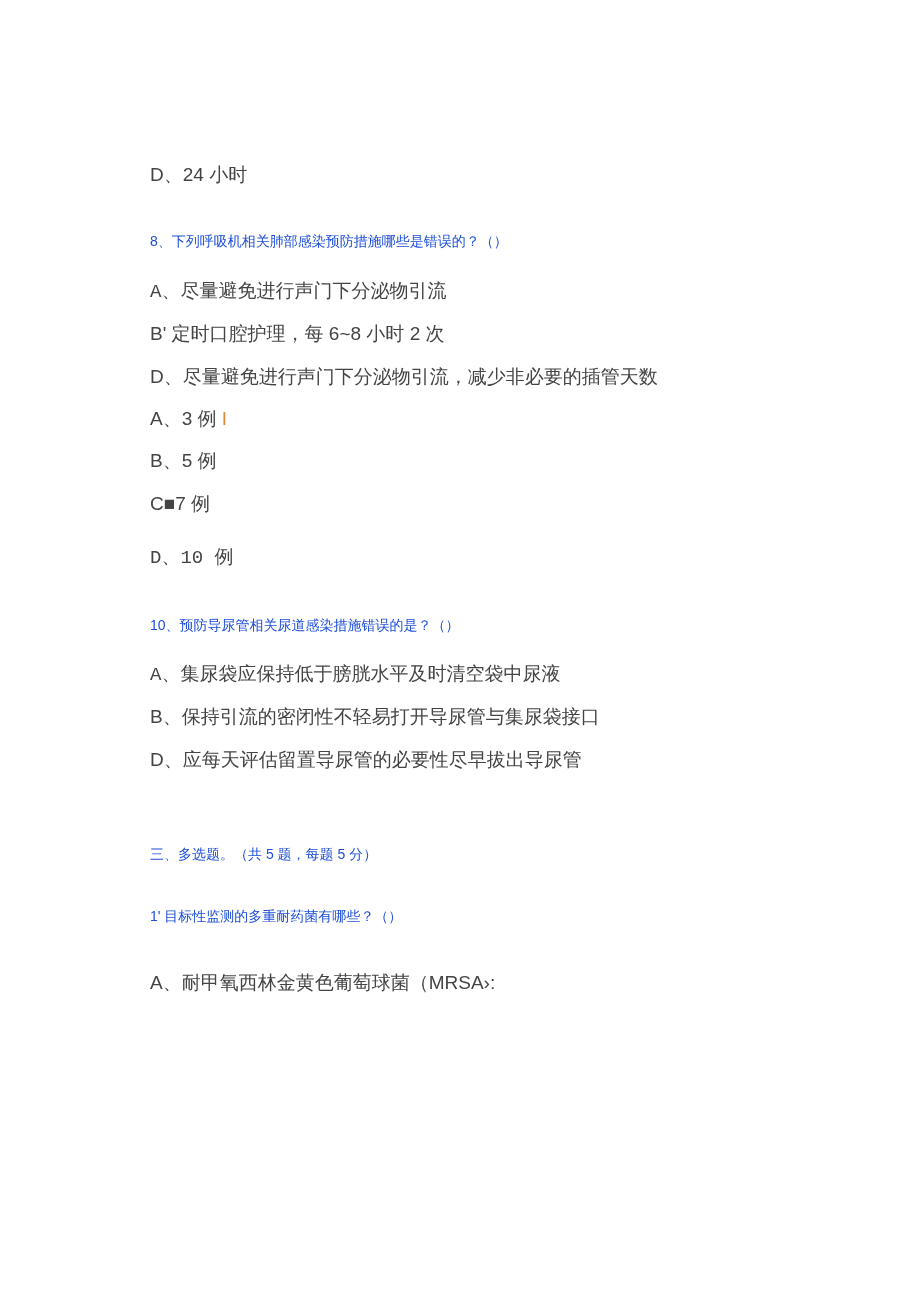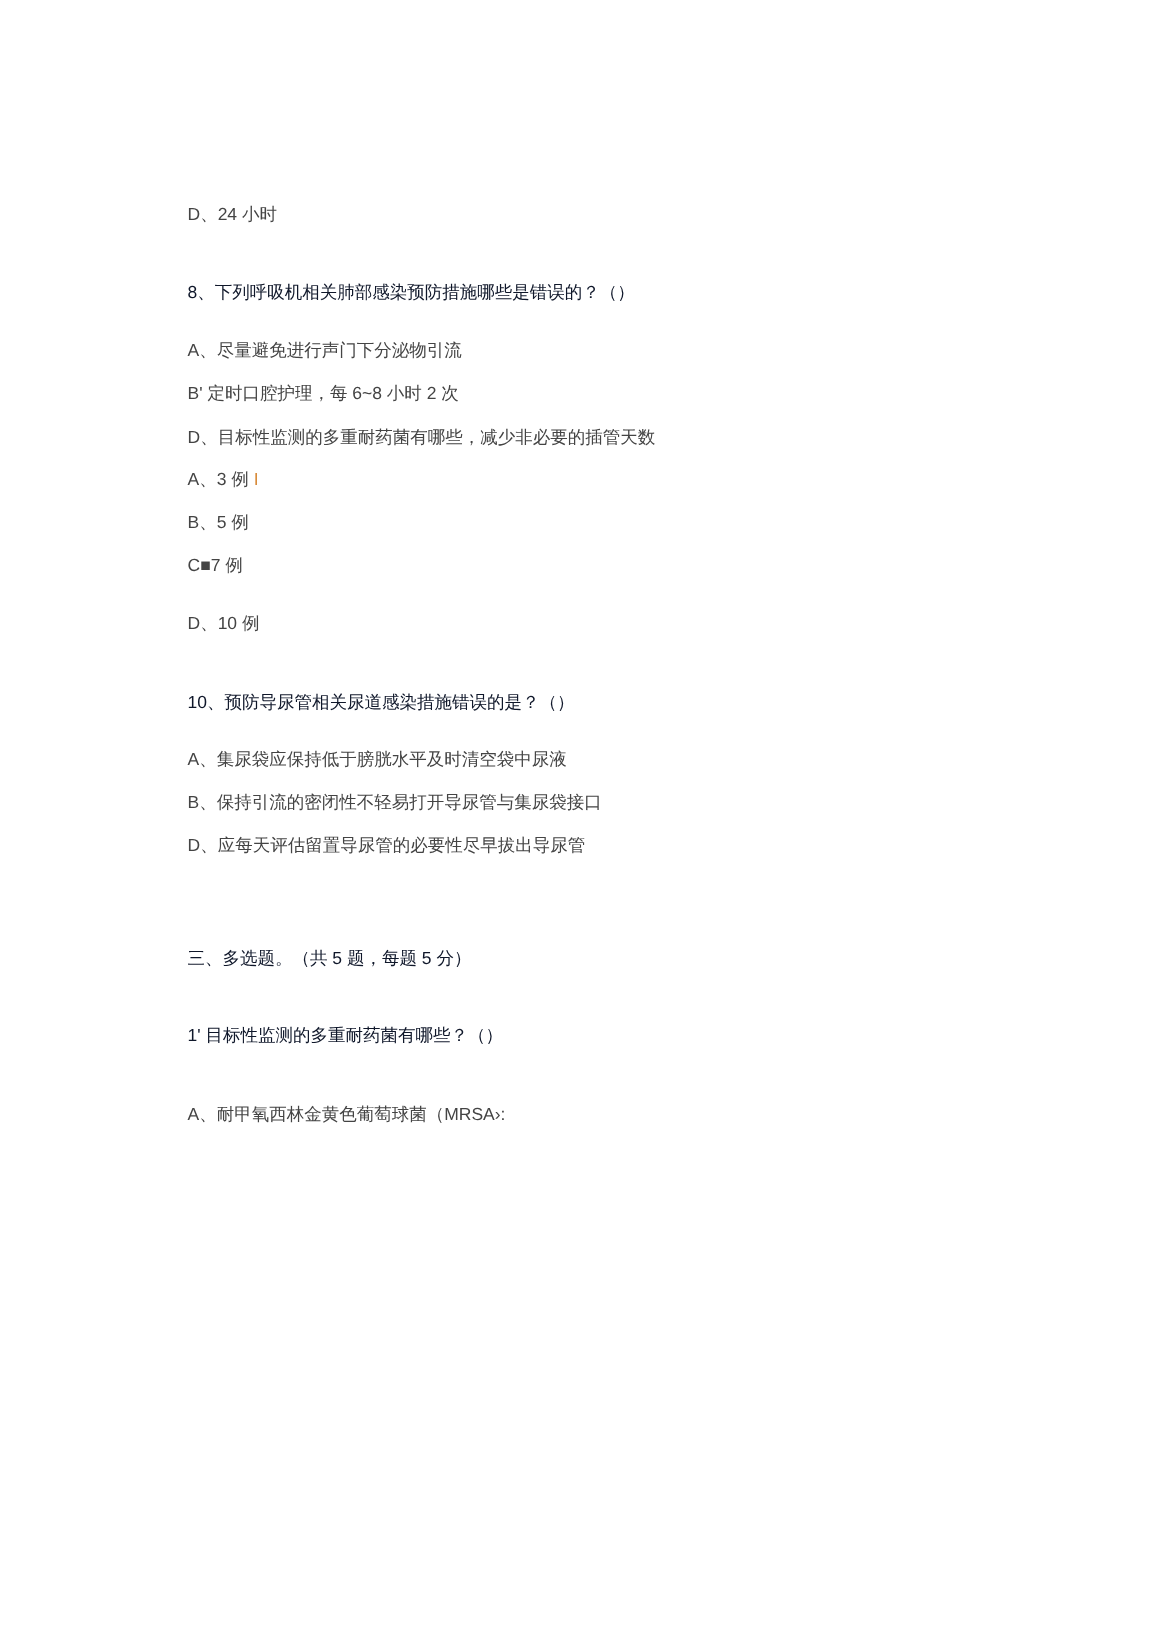--- a/index.html
+++ b/index.html
@@ -20,7 +20,7 @@
       margin-bottom: 12px;
     }
     .option {
-      font-size: 14px;
+      font-size: 19px;
       color: #444;
       line-height: 1.6;
       margin-bottom: 12px;

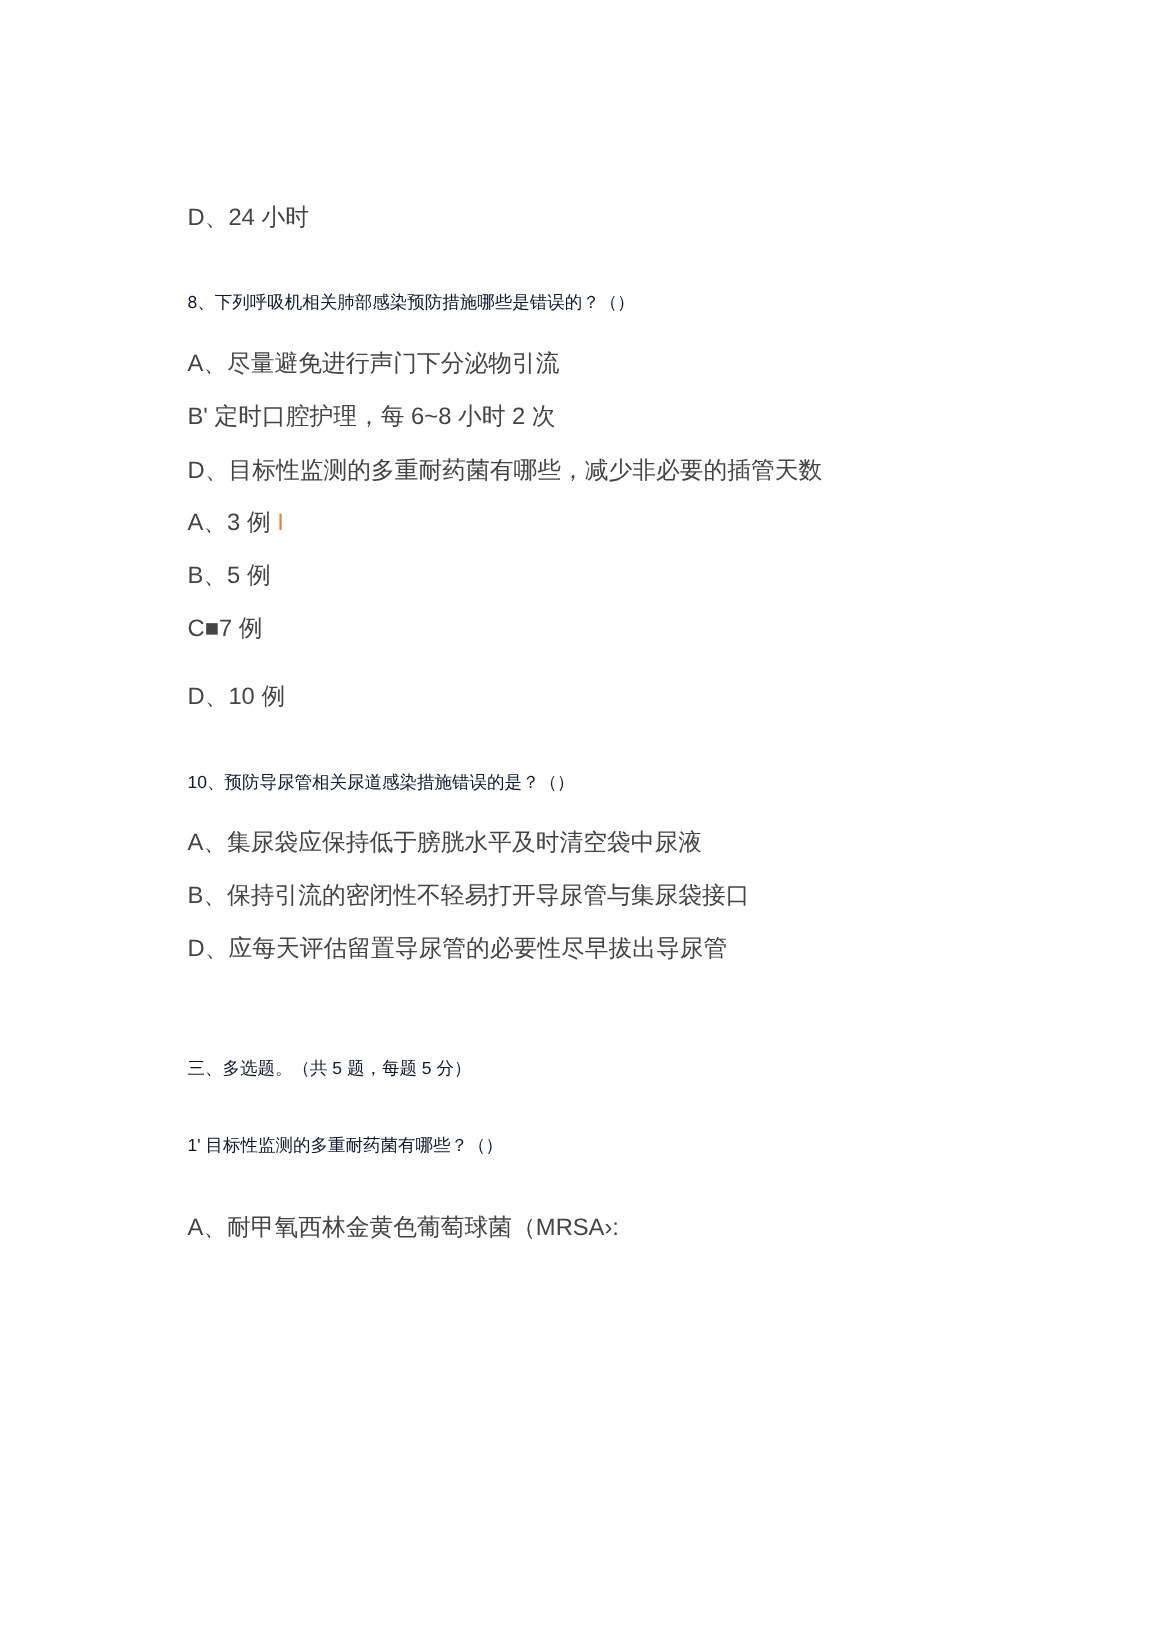--- a/index.html
+++ b/index.html
@@ -15,7 +15,7 @@
     }
     .line {
       font-size: 14px;
-      color: #0f172a;
+      color: #1d4ed8;
       line-height: 1.6;
       margin-bottom: 12px;
     }

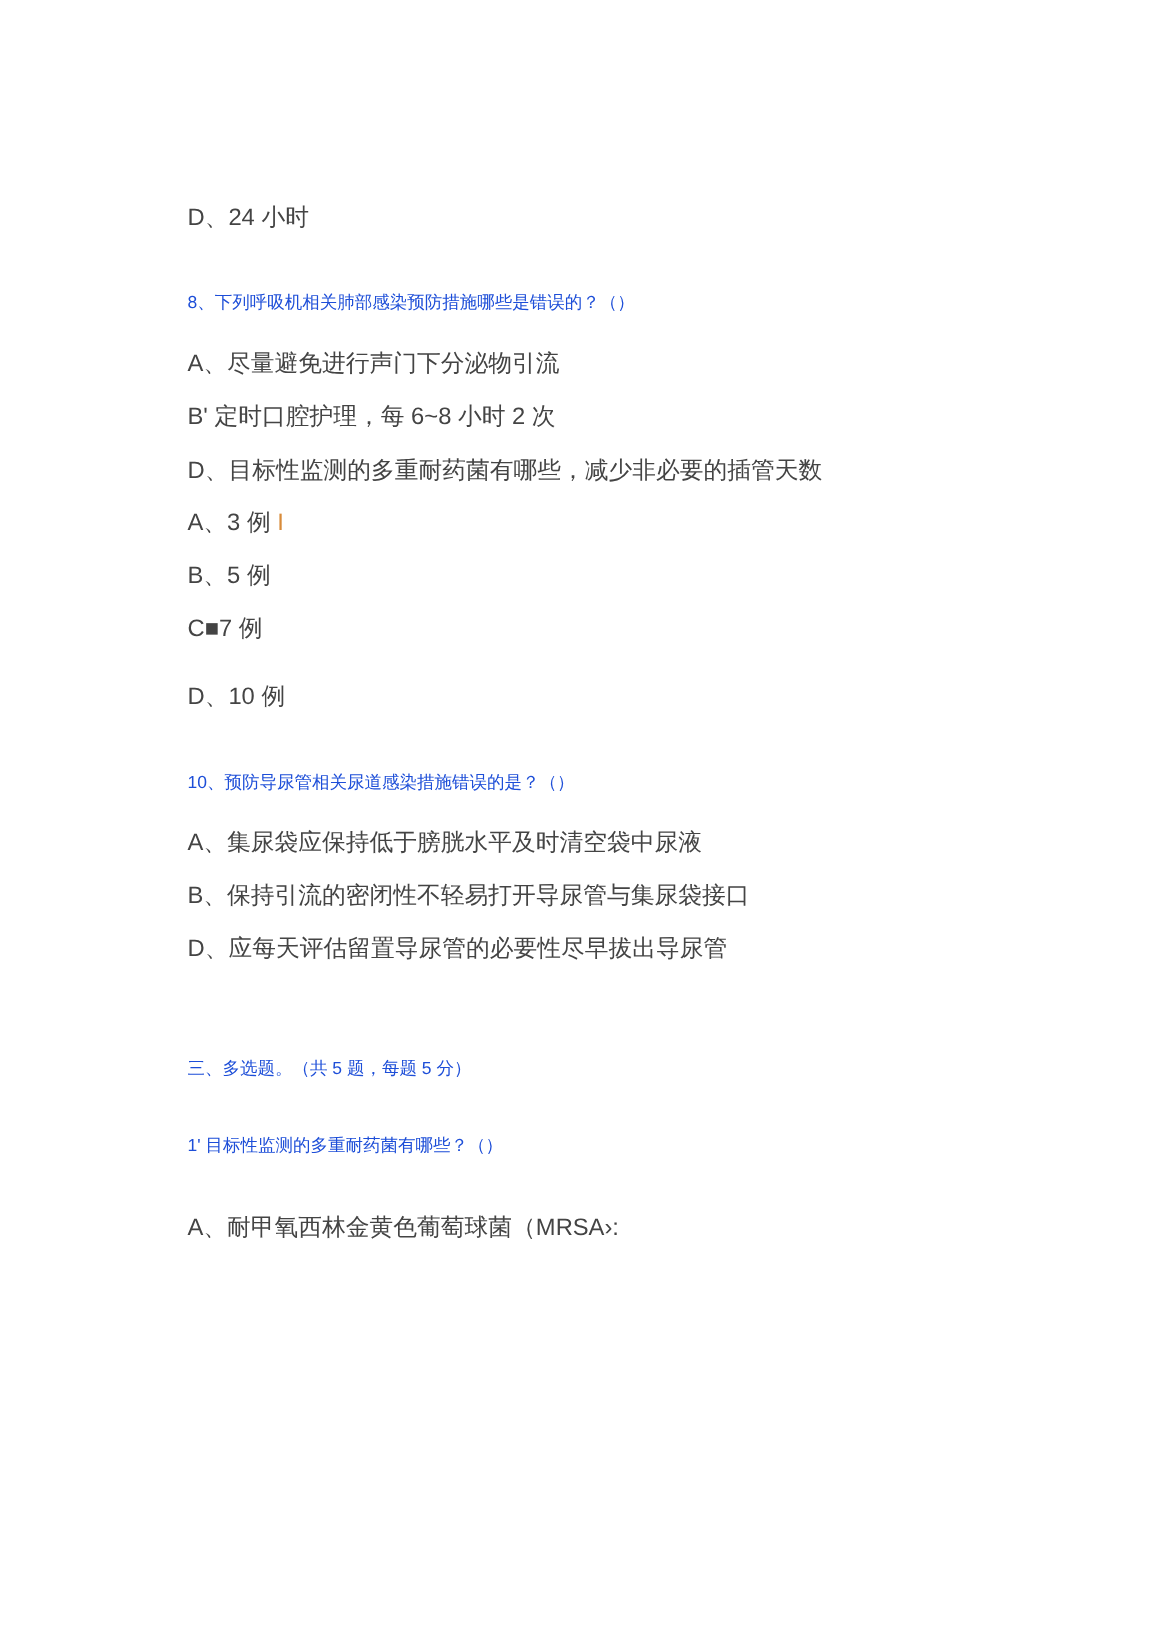--- a/index.html
+++ b/index.html
@@ -30,6 +30,7 @@
     }
     .sub-gap {
       margin-top: 24px;
+      font-family: Liberation Mono, monospace;
     }
     .orange-char {
       color: #d88b3a;

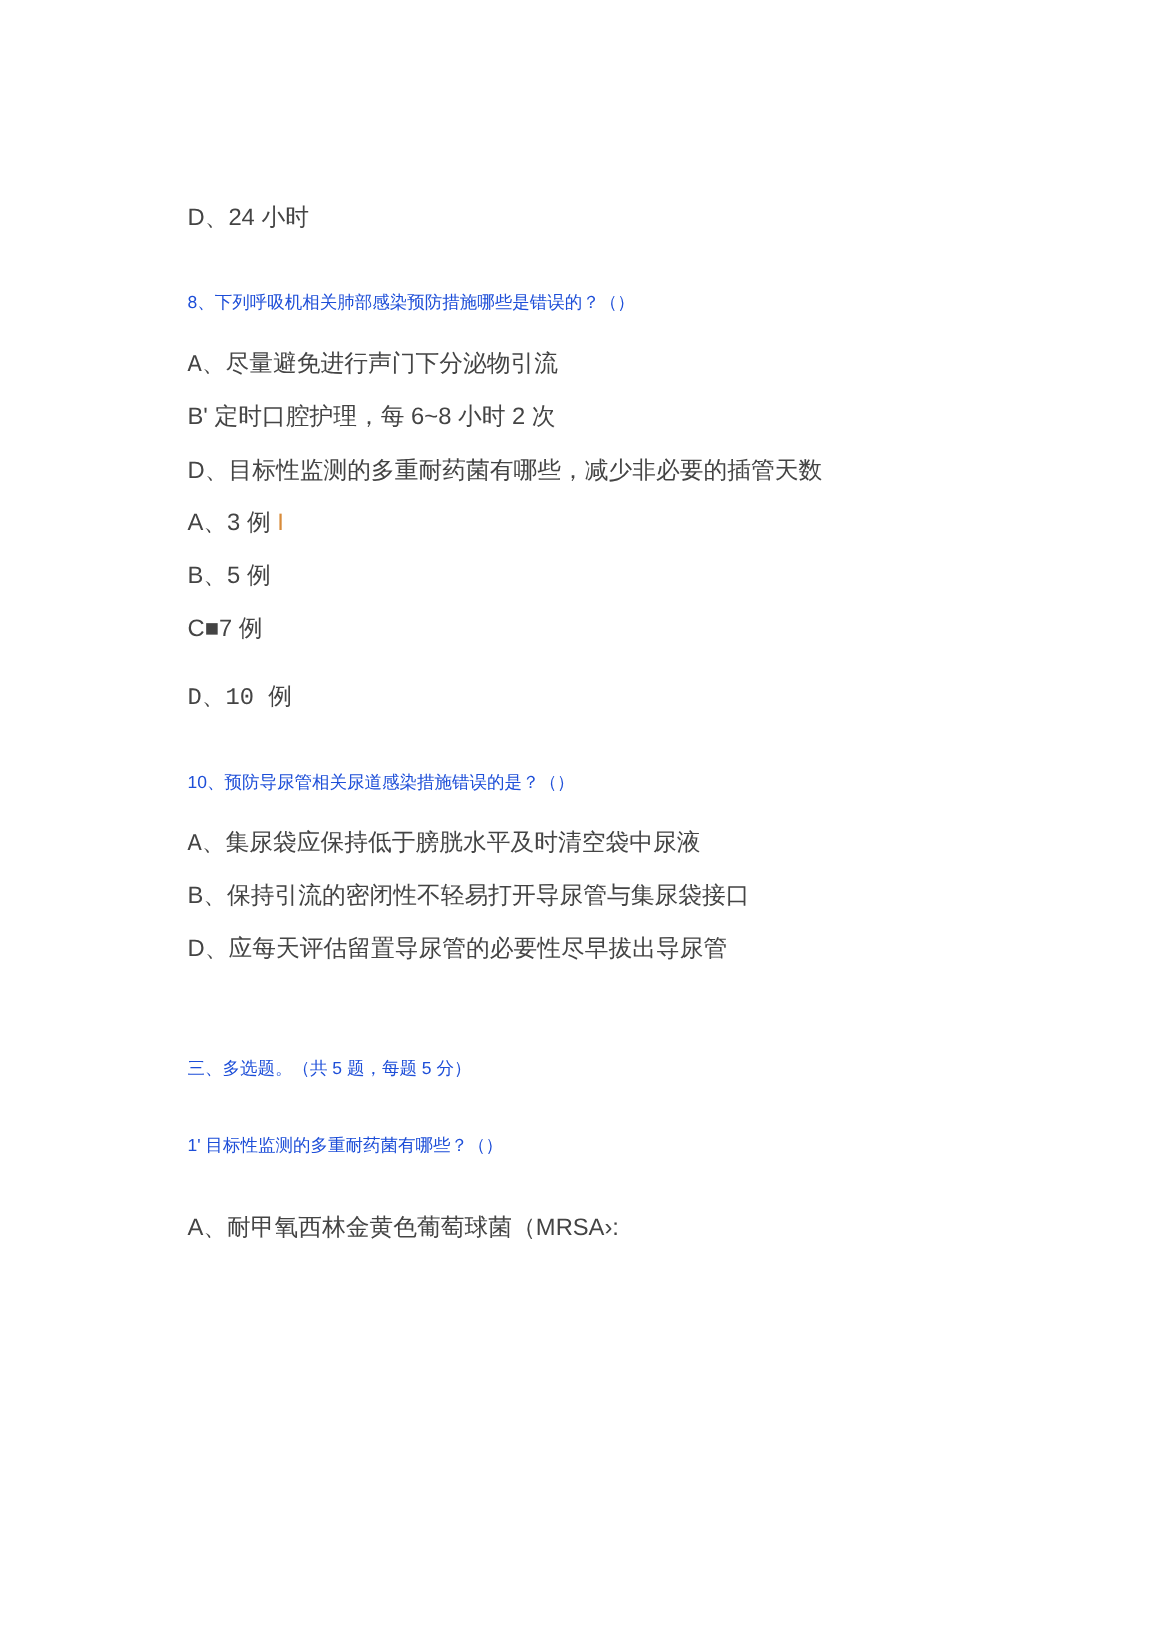--- a/index.html
+++ b/index.html
@@ -47,7 +47,7 @@
     <div class="line question-gap">8、下列呼吸机相关肺部感染预防措施哪些是错误的？（）</div>
     <div class="option sub-gap">A、尽量避免进行声门下分泌物引流</div>
     <div class="option">B' 定时口腔护理，每 6~8 小时 2 次</div>
-    <div class="option">D、目标性监测的多重耐药菌有哪些，减少非必要的插管天数</div>
+    <div class="option">D、尽量避免进行声门下分泌物引流，减少非必要的插管天数</div>
     <div class="option">A、3 例 <span class="orange-char">I</span></div>
     <div class="option">B、5 例</div>
     <div class="option">C■7 例</div>

